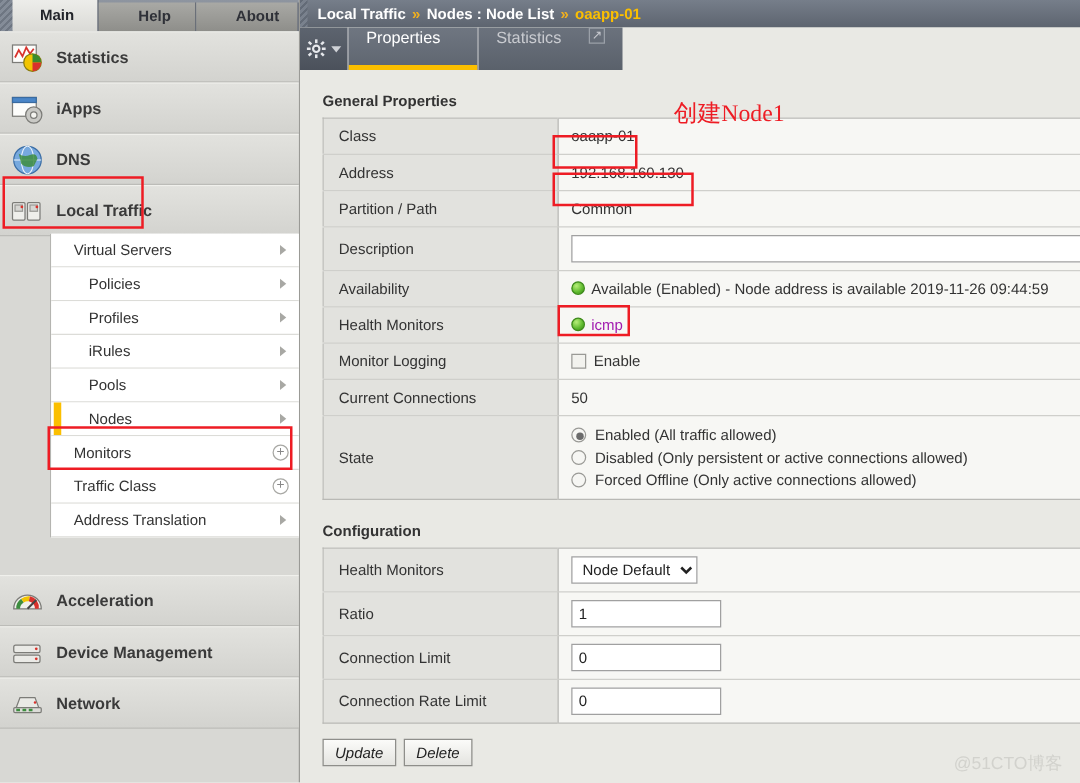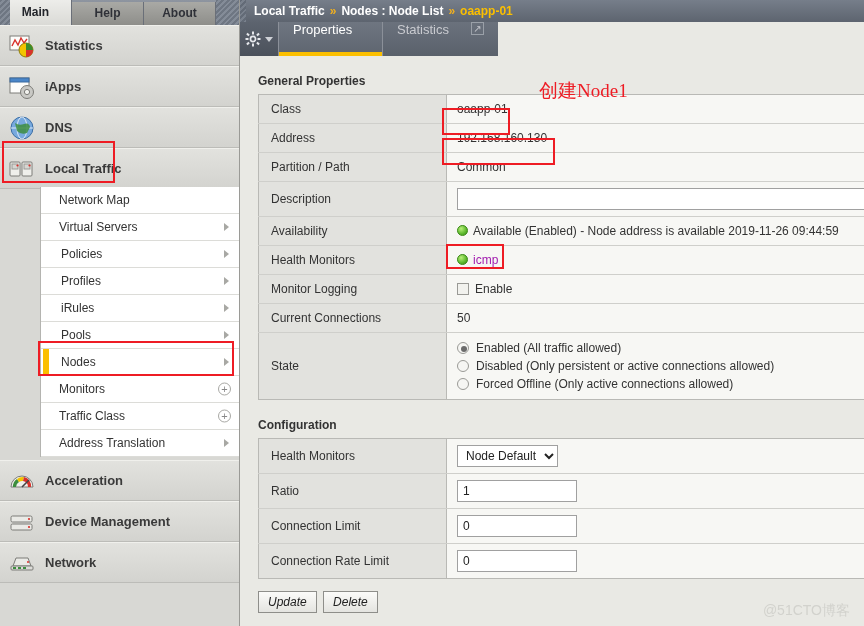--- a/index.html
+++ b/index.html
@@ -36,7 +36,7 @@
   }
   .ttab {
     height: 23px; line-height: 23px;
-    padding: 0 16px;
+    padding: 0 32px;
     font-size: 12px; font-weight: bold;
     color: #2f3138;
     background: linear-gradient(#a9a9a5, #8e8e8a);

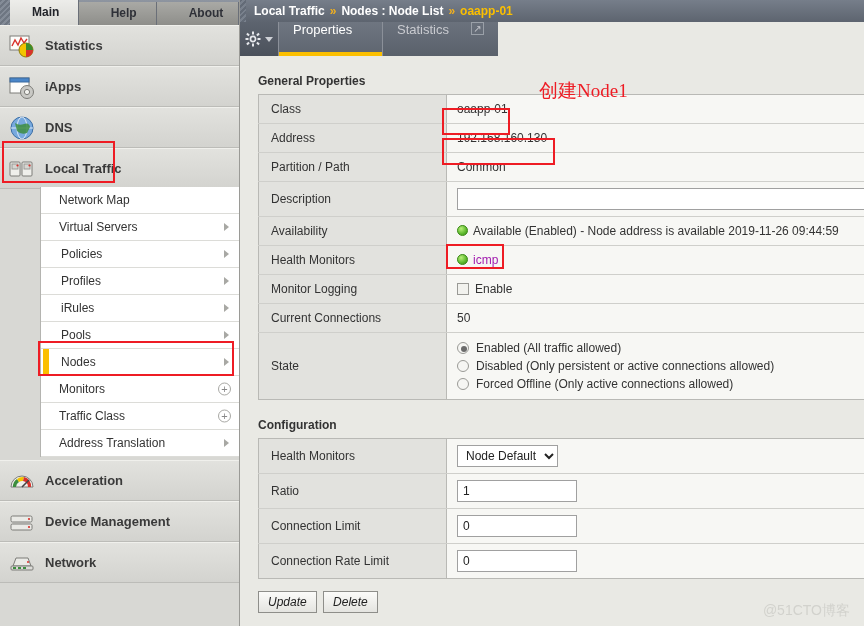--- a/index.html
+++ b/index.html
@@ -382,9 +382,6 @@
 
 
   <div id="submenu">
-    <div class="sub">
-      <span>Network Map</span>
-    </div>
     <div class="sub">
       <span>Virtual Servers</span>
       <span class="arrow"></span>

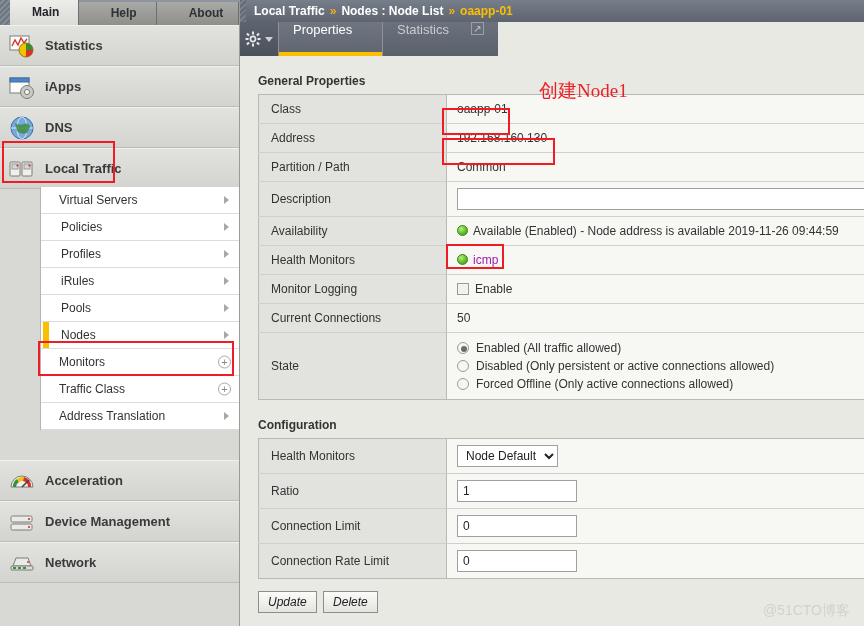--- a/index.html
+++ b/index.html
@@ -87,7 +87,7 @@
     cursor: pointer;
     position: relative;
   }
-  .sub.indent { padding-left: 20px; }
+  .sub.indent { padding-left: 30px; }
   .sub.selected::before {
     content: ""; position: absolute; left: 2px; top: 0; bottom: 0;
     width: 6px; background: #fbbf00;

